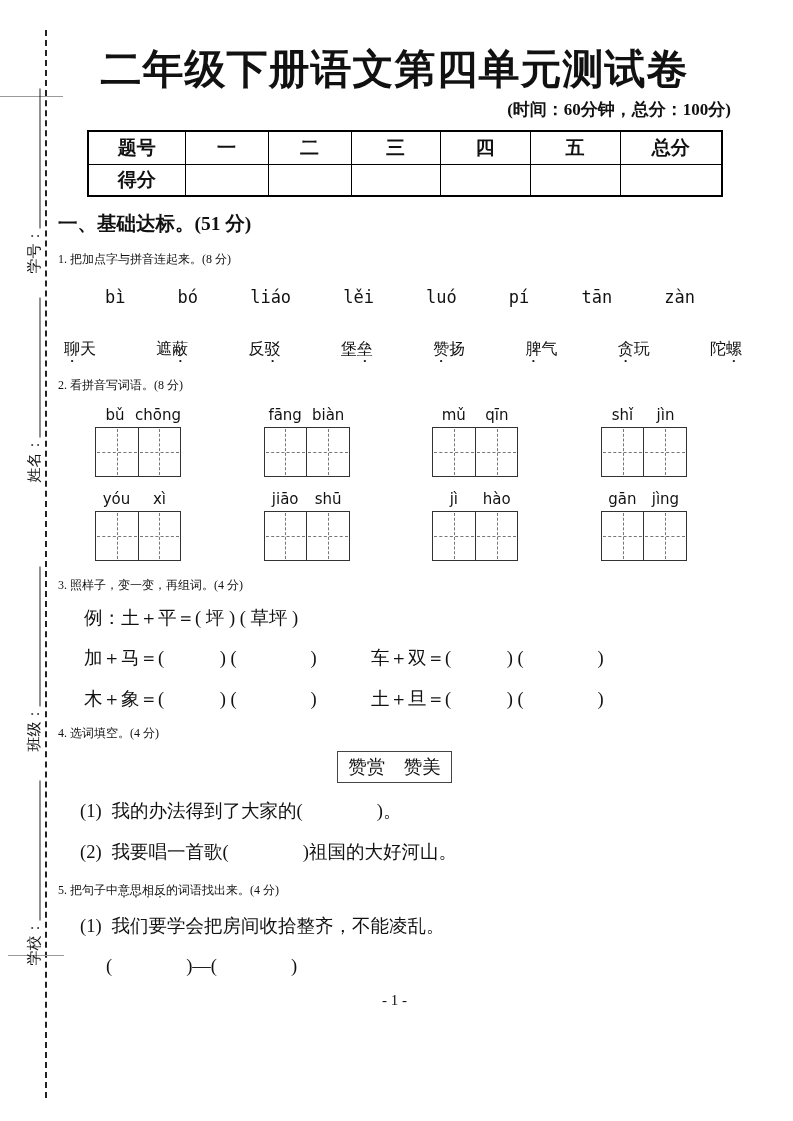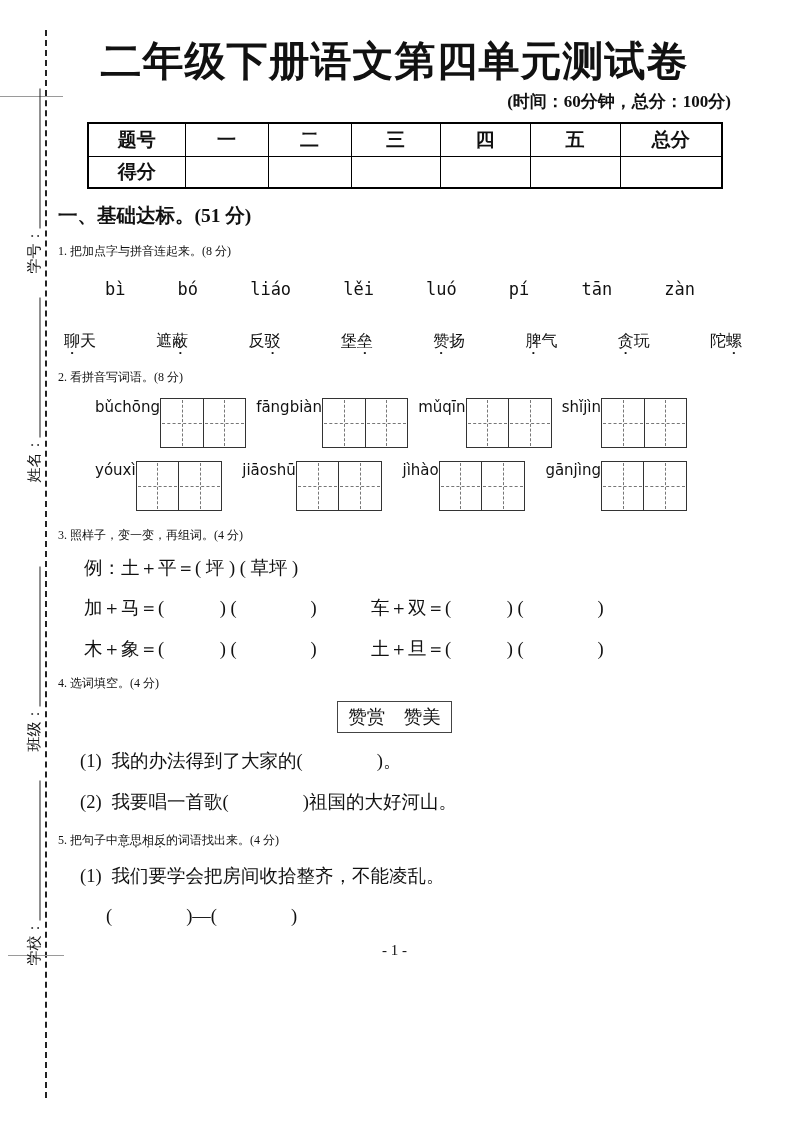--- a/index.html
+++ b/index.html
@@ -25,7 +25,7 @@
   .mf1{top:170px;} .mf2{top:379px;} .mf3{top:648px;} .mf4{top:862px;}
 
   
-  .content{position:absolute;left:58px;top:8px;width:673px;}
+  .content{position:absolute;left:58px;top:16px;width:673px;}
 
   .title{margin-top:30px;text-align:center;font-size:41px;font-weight:bold;letter-spacing:1px;line-height:1.15;}
   .subtitle{margin-top:5px;text-align:right;font-size:17px;font-weight:bold;}

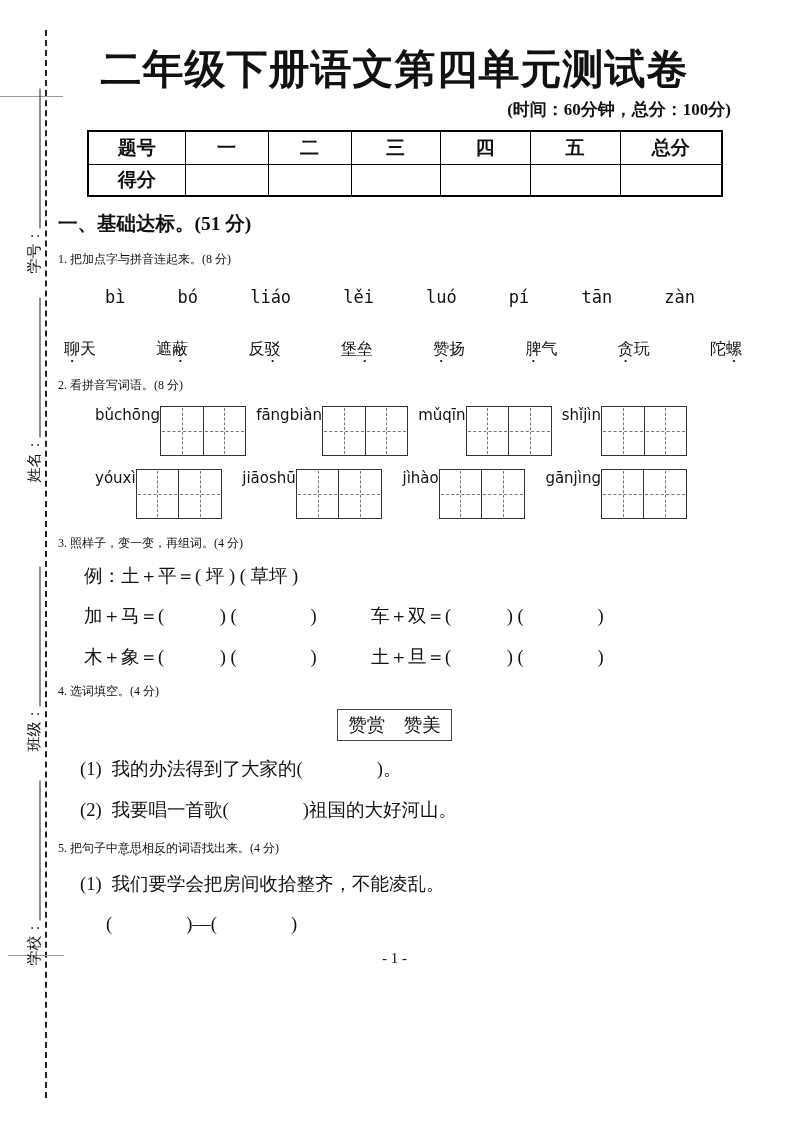--- a/index.html
+++ b/index.html
@@ -51,7 +51,7 @@
   
   .q2-row{margin-top:12px;margin-left:37px;width:592px;display:flex;justify-content:space-between;}
   .q2-row + .q2-row{margin-top:13px;}
-  .q2-group{display:flex;flex-direction:row;}
+  .q2-group{display:flex;flex-direction:column;}
   .q2-pinyin{display:flex;font-family:"DejaVu Sans","Liberation Sans",sans-serif;font-size:15px;margin-bottom:3px;}
   .q2-pin{flex:1;text-align:center;}
   .tzg{display:flex;width:86px;height:50px;border:1.6px solid #333;box-sizing:border-box;}

